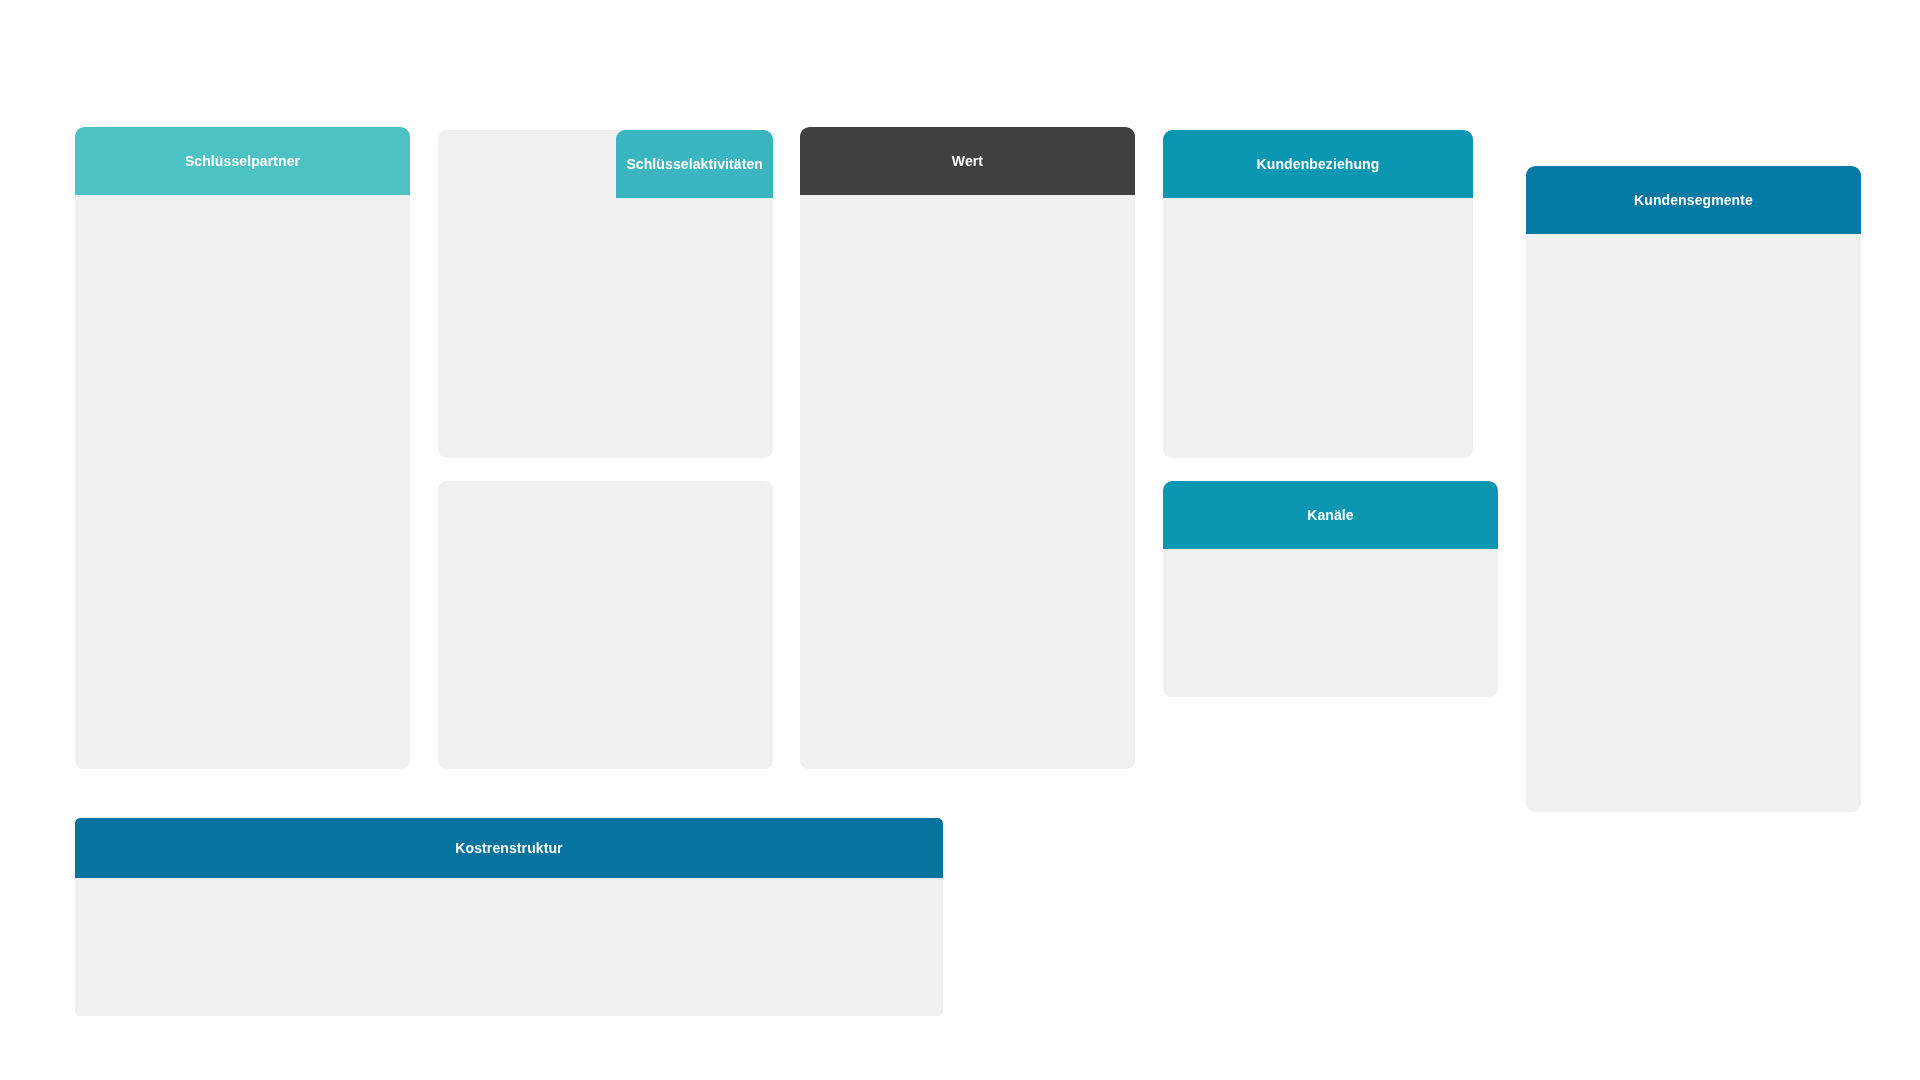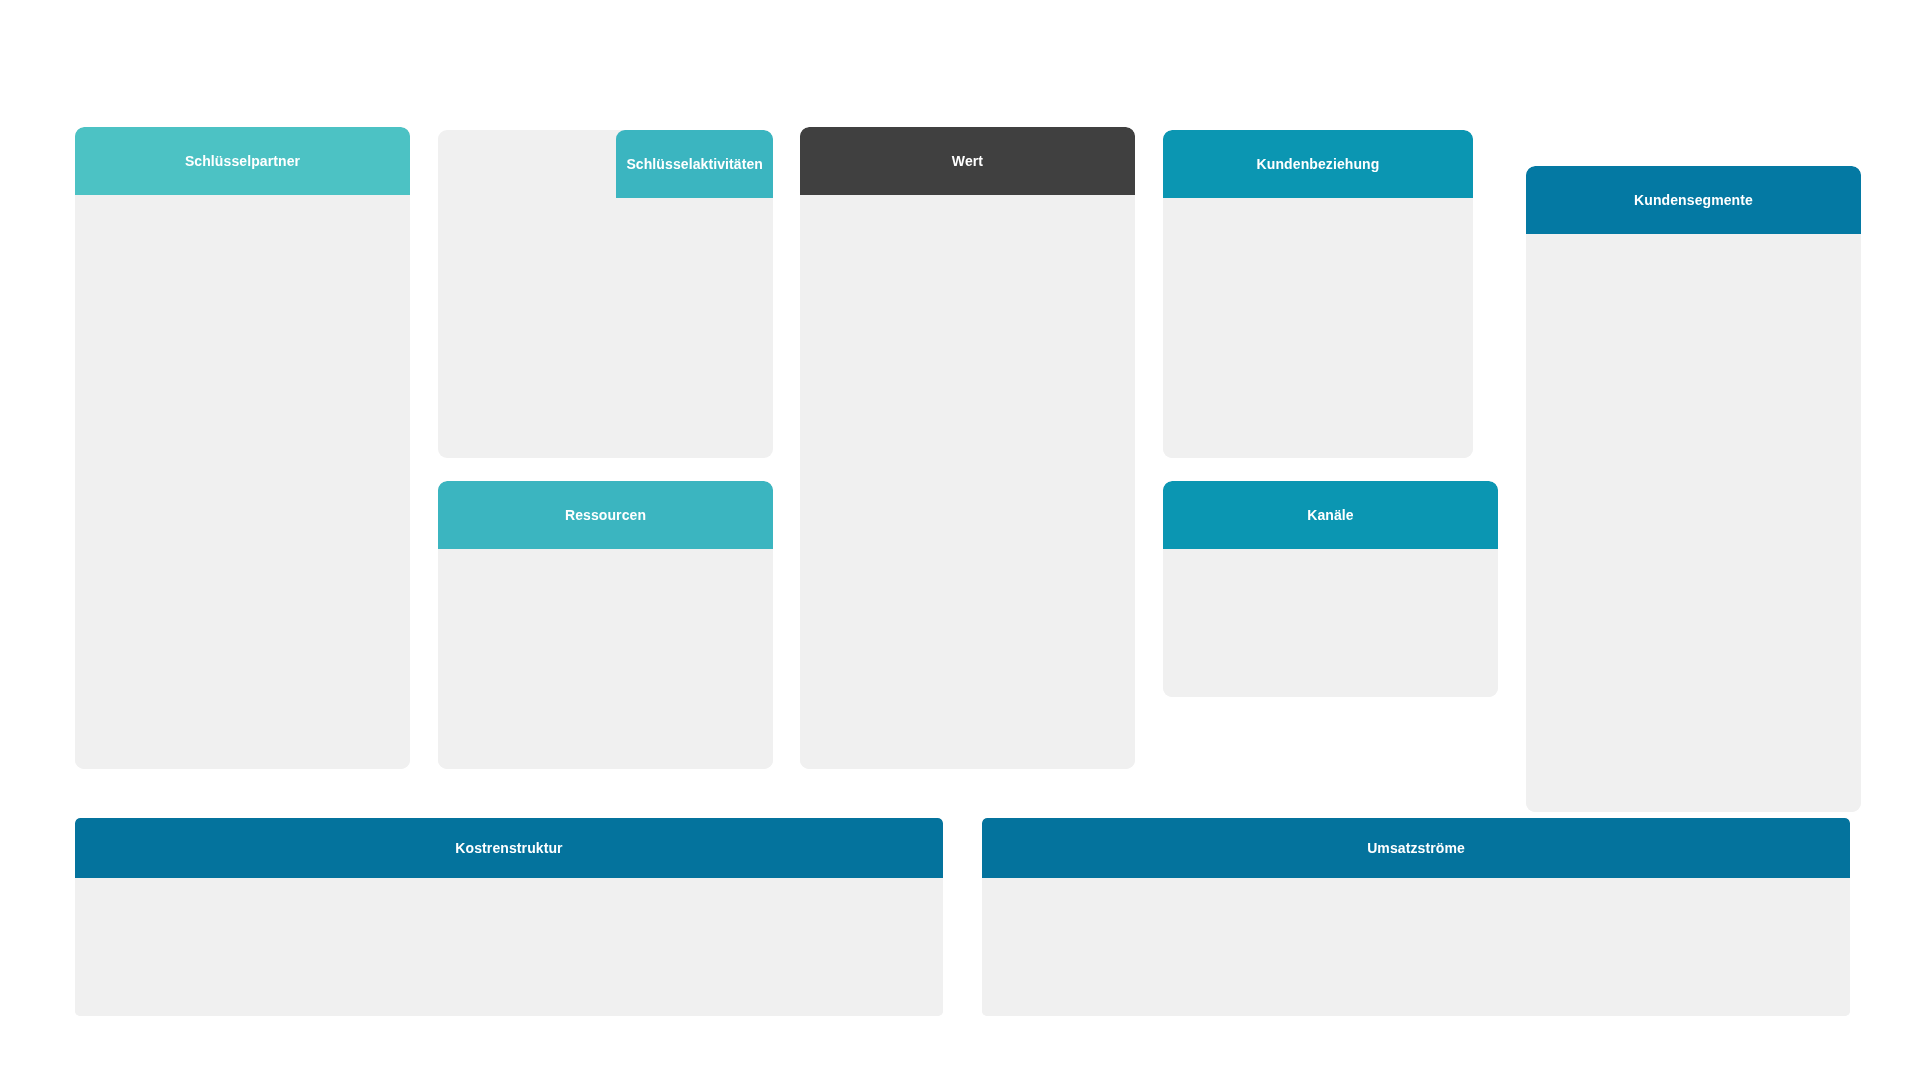--- a/index.html
+++ b/index.html
@@ -96,7 +96,6 @@
   </div>
 
   <div class="card" id="col2b">
-    <div class="card-header" style="background-color: rgb(59, 181, 192);">Ressourcen</div>
     <div class="card-body"></div>
   </div>
 

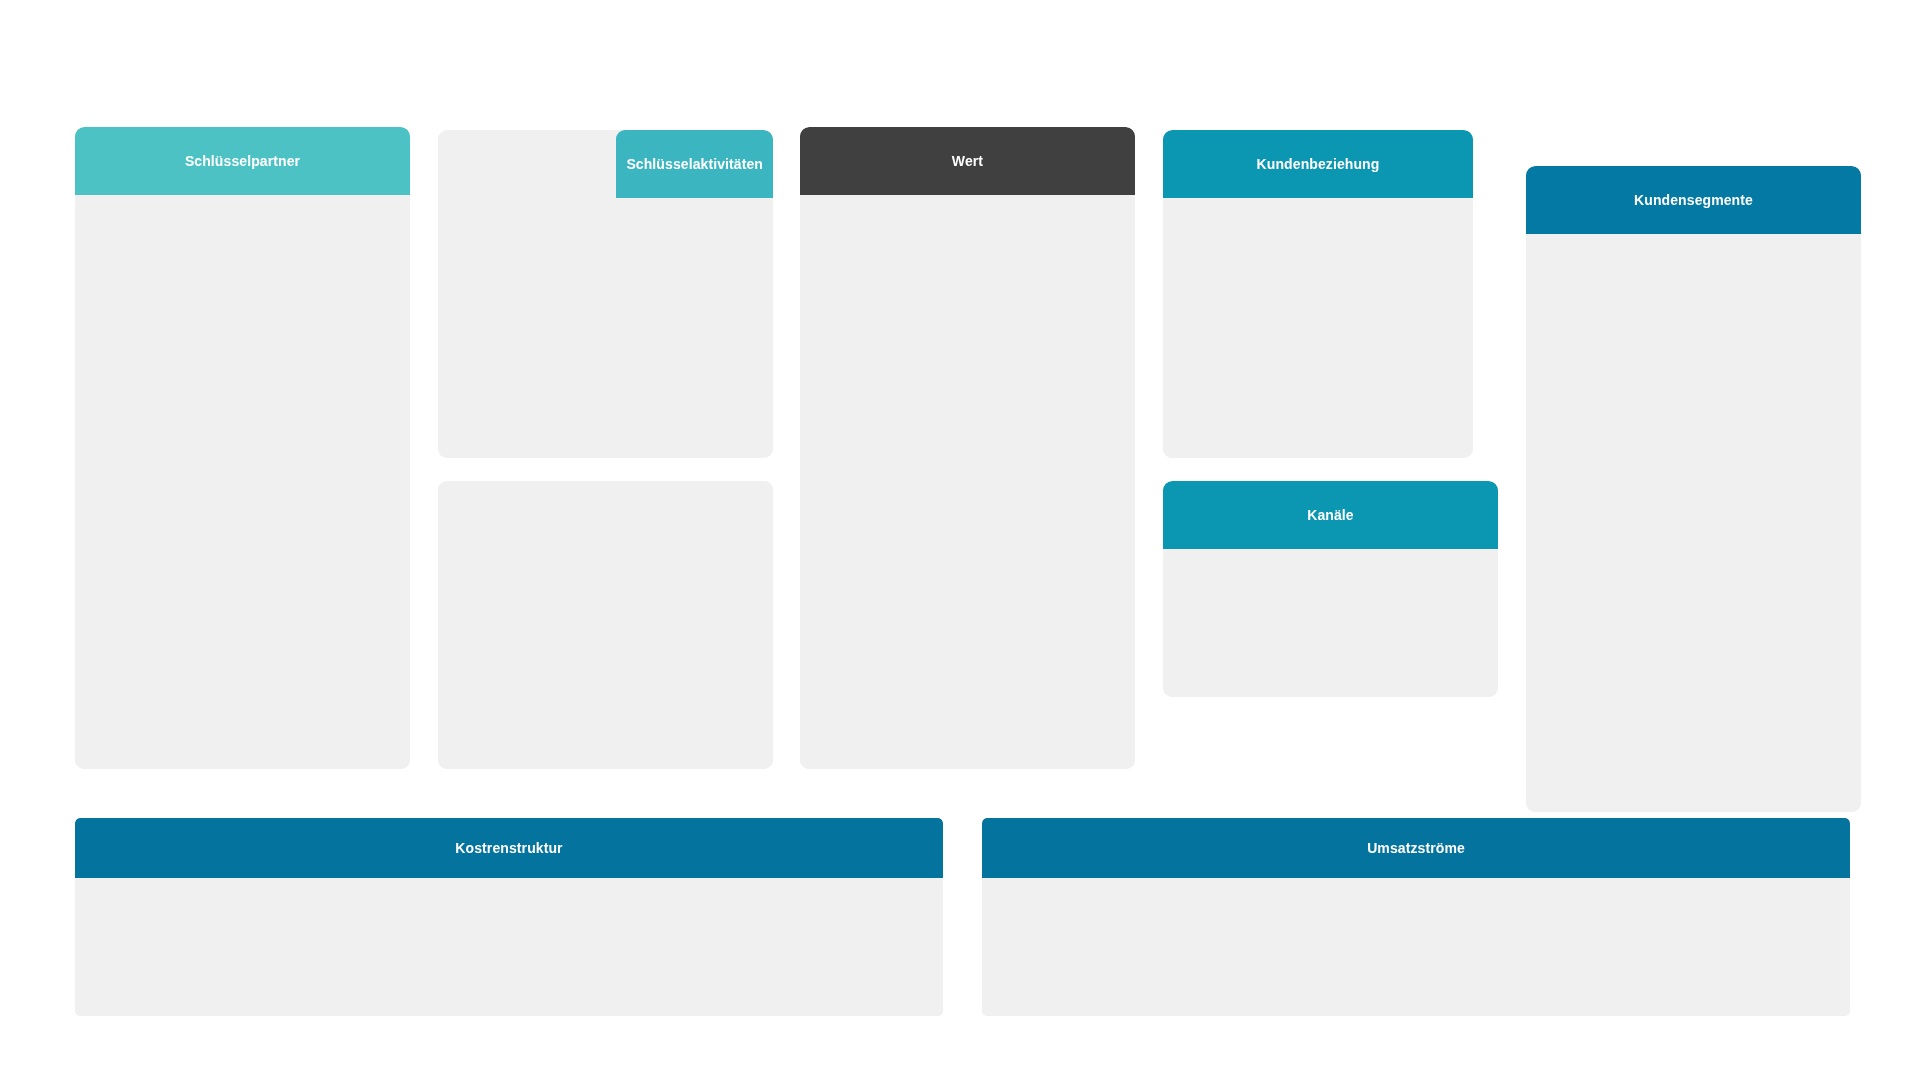--- a/index.html
+++ b/index.html
@@ -124,10 +124,6 @@
     <div class="card-body"></div>
   </div>
 
-  <div class="card bottom" id="bottom2">
-    <div class="card-header" style="background-color: rgb(4, 115, 157);">Umsatzströme</div>
-    <div class="card-body"></div>
-  </div>
 
 </div>
 

